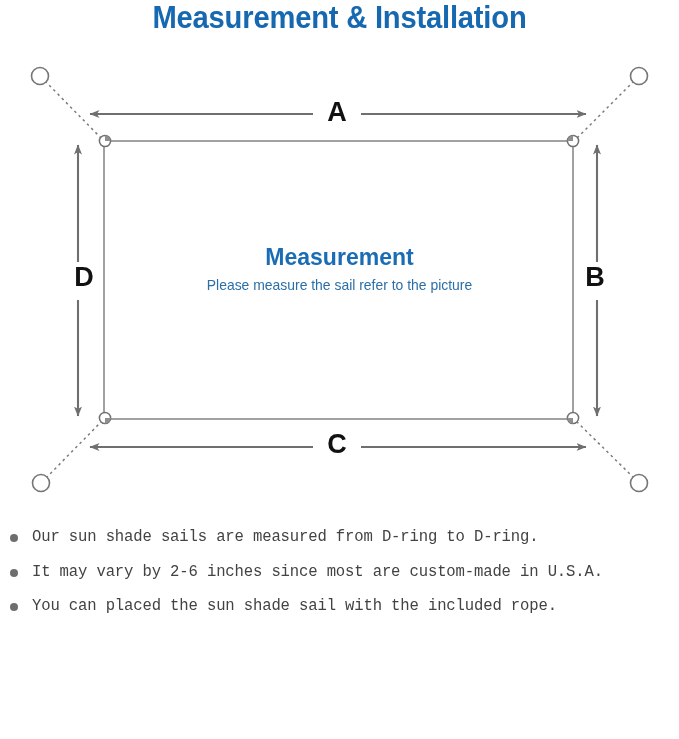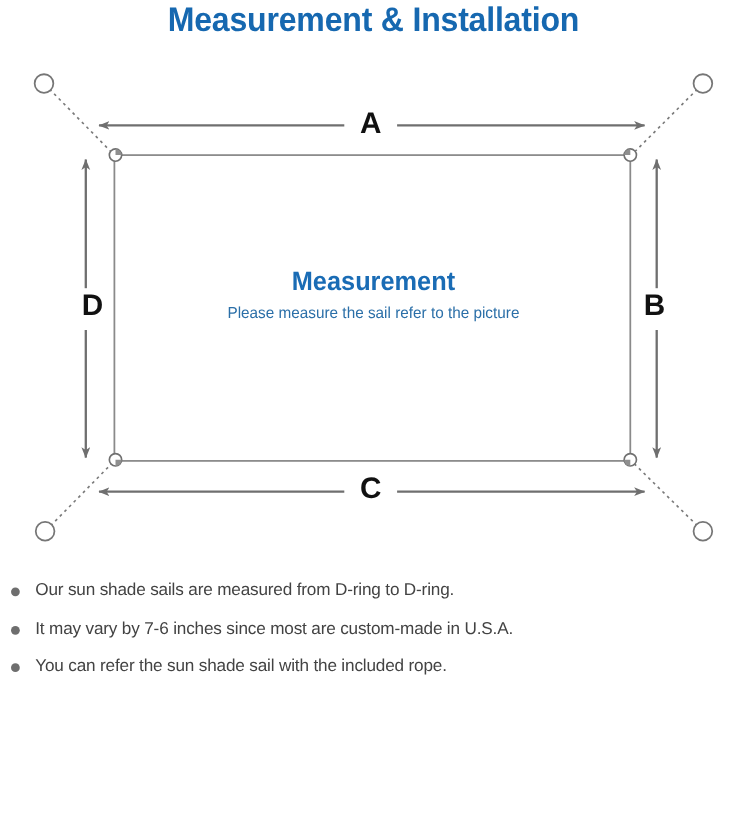--- a/index.html
+++ b/index.html
@@ -95,7 +95,7 @@
     font-size: 15.6px;
     line-height: 1.33;
     color: #434343;
-    font-family: Liberation Sans, sans-serif;
+    font-family: Liberation Mono, monospace;
     letter-spacing: -0.15px;
   }
   .note-bullet {

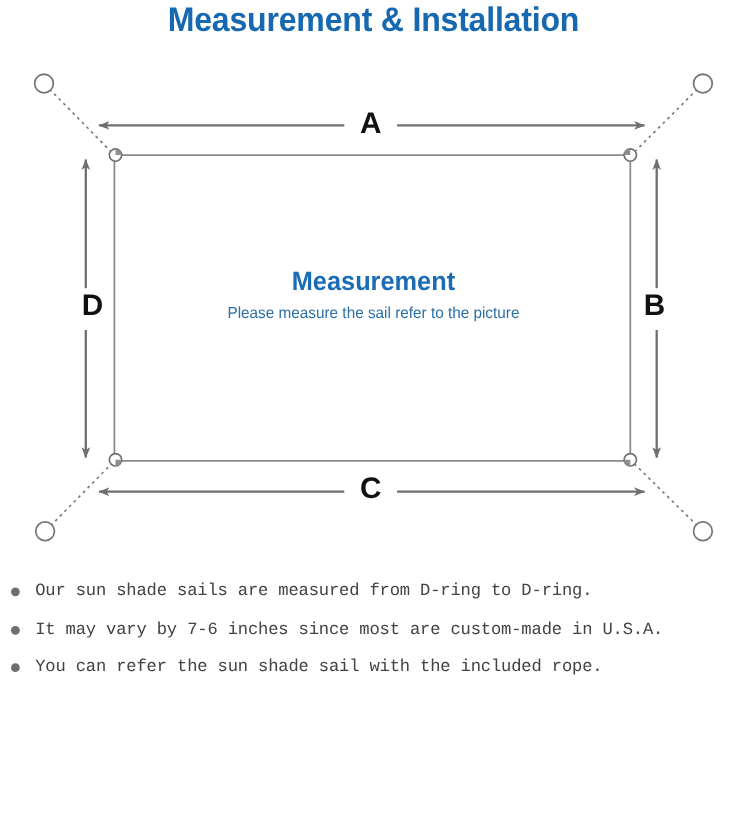--- a/index.html
+++ b/index.html
@@ -191,7 +191,7 @@
   </div>
   <div class="note-row">
     <span class="note-bullet"></span>
-    <span>It may vary by 7-6 inches since most are custom-made in U.S.A.</span>
+    <span>It may vary by 2-6 inches since most are custom-made in U.S.A.</span>
   </div>
   <div class="note-row">
     <span class="note-bullet"></span>

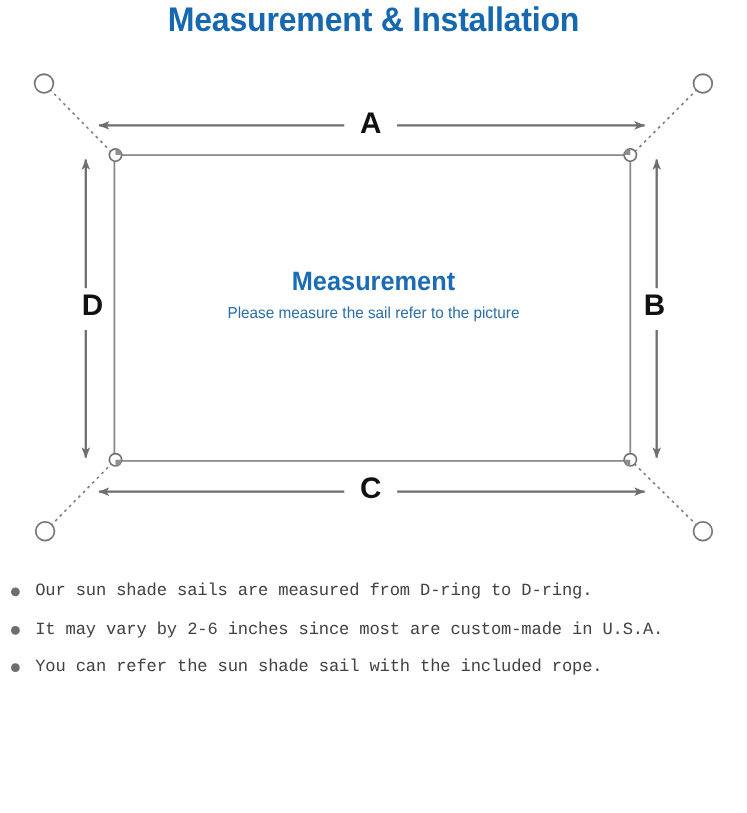--- a/index.html
+++ b/index.html
@@ -195,7 +195,7 @@
   </div>
   <div class="note-row">
     <span class="note-bullet"></span>
-    <span>You can refer the sun shade sail with the included rope.</span>
+    <span>You can placed the sun shade sail with the included rope.</span>
   </div>
 </div>
 

